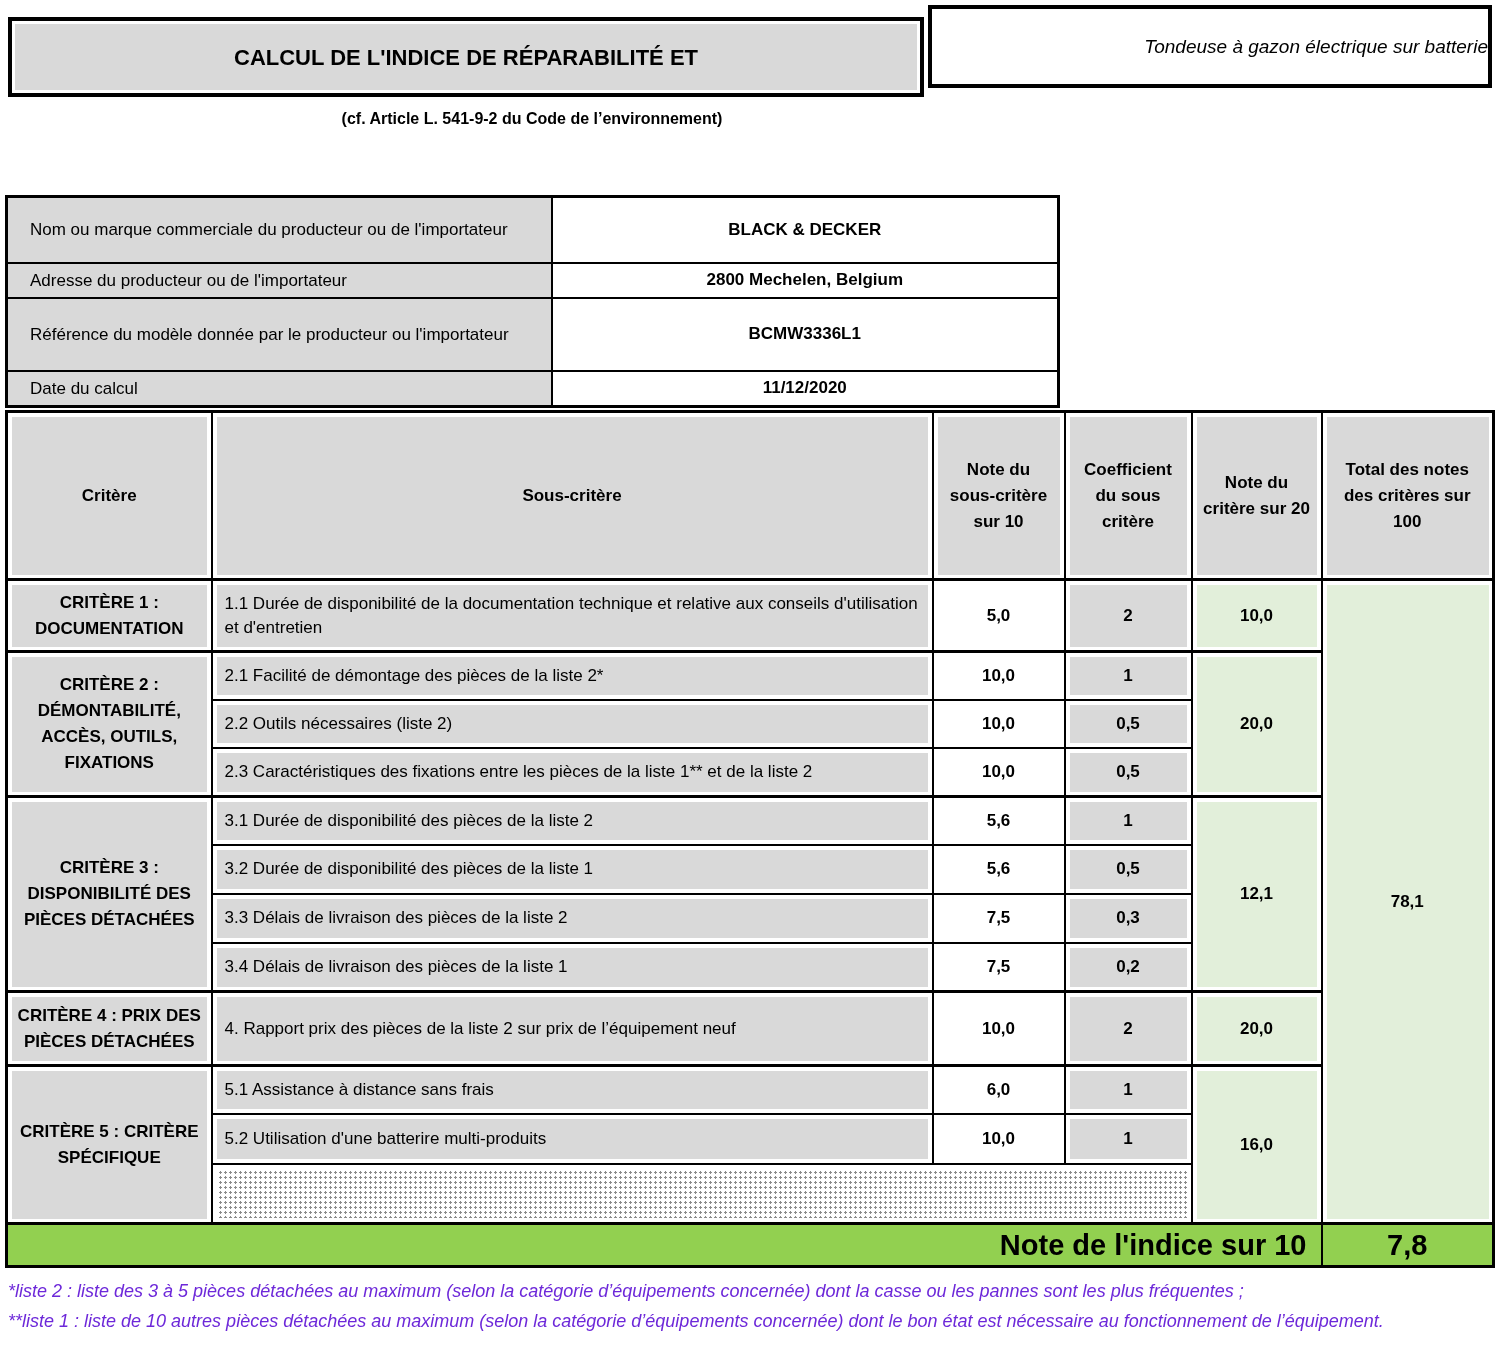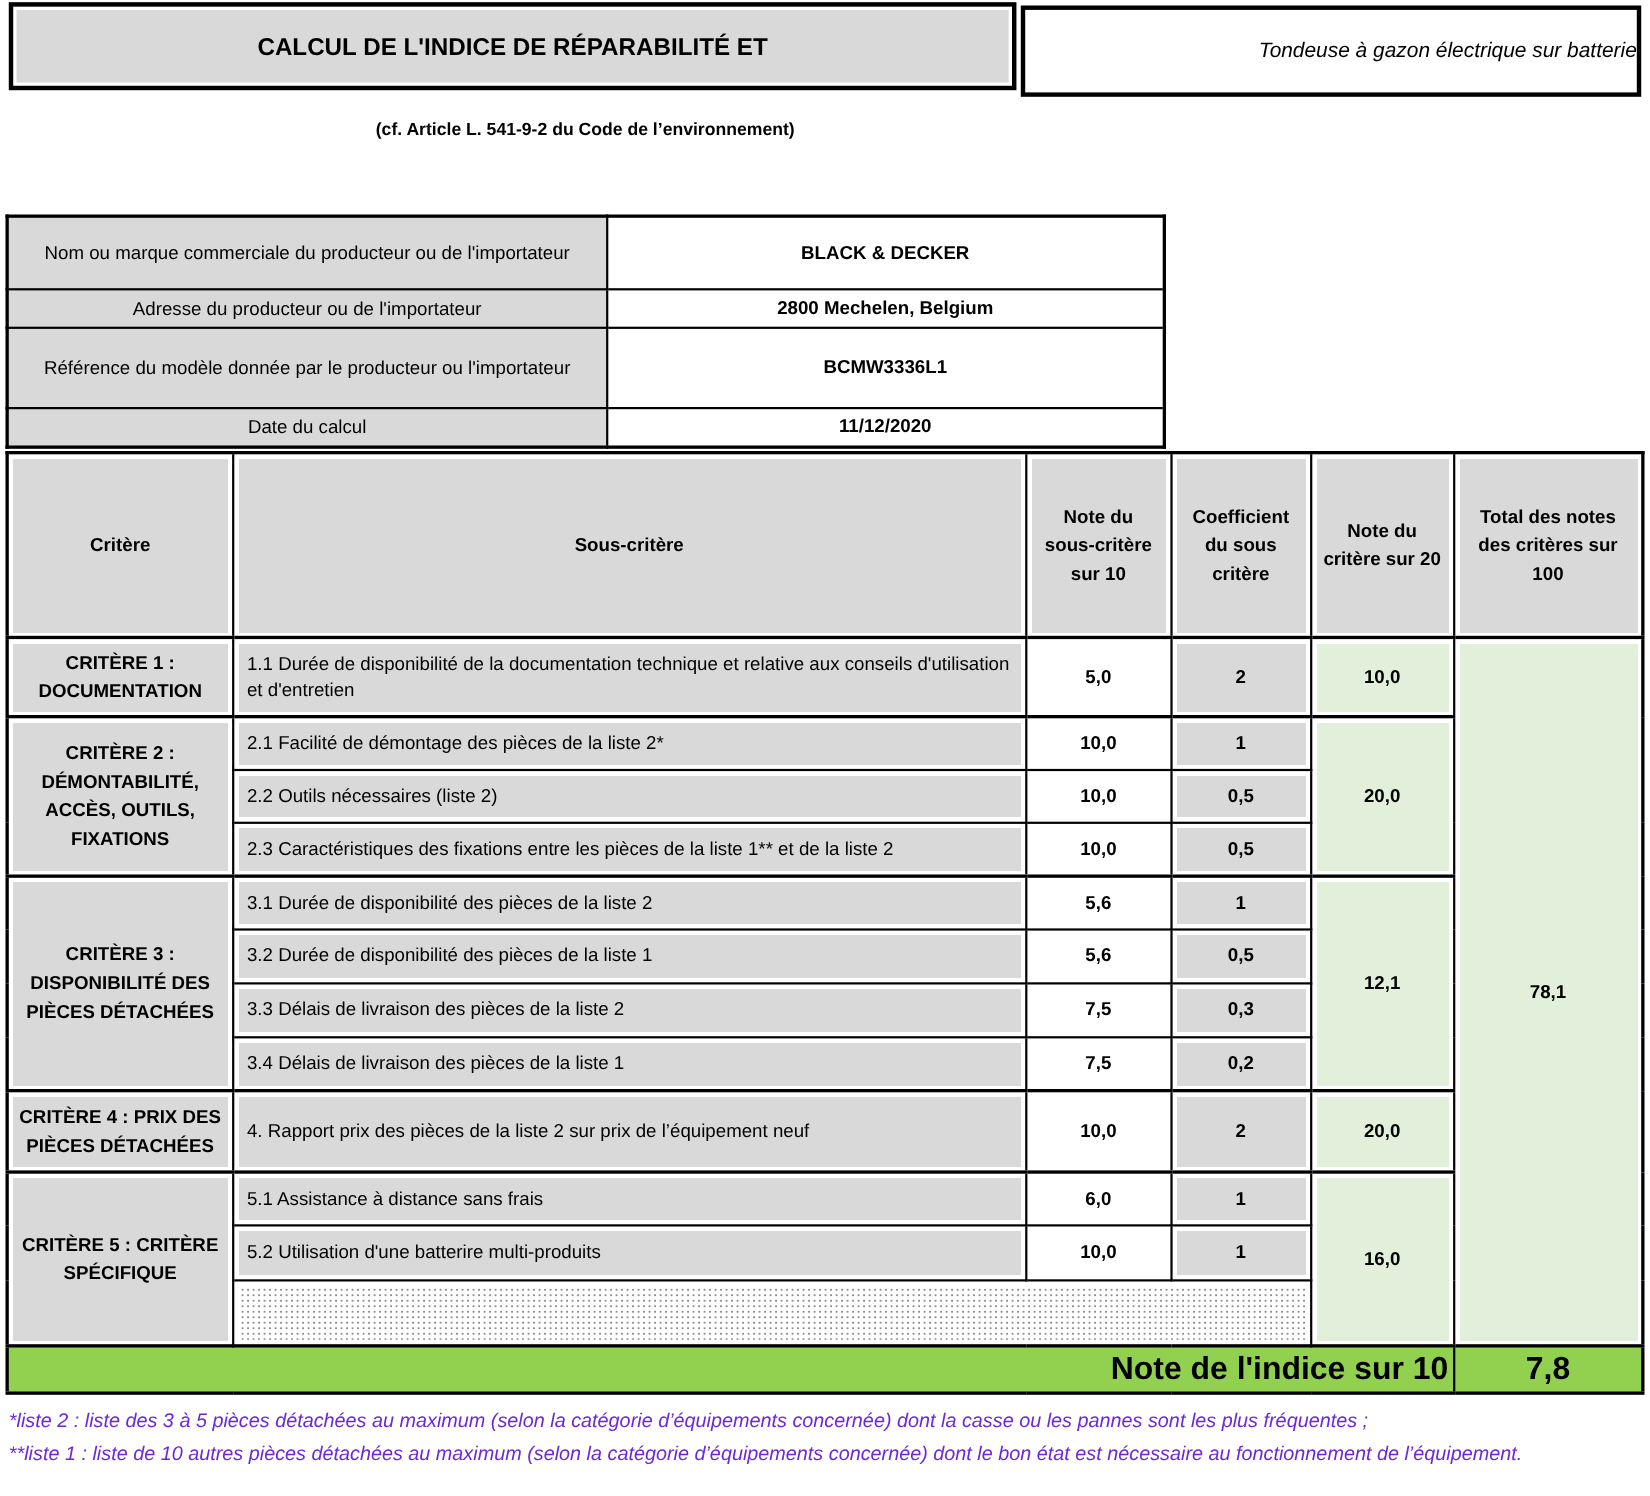--- a/index.html
+++ b/index.html
@@ -12,7 +12,7 @@
 
   
   .title-box {
-    position: absolute; left: 8px; top: 2px; width: 916px; height: 80px;
+    position: absolute; left: 8px; top: 17px; width: 916px; height: 80px;
     background: #d9d9d9; border: 4px solid #000;
     box-shadow: inset 0 0 0 3px #fff;
     display: flex; flex-direction: column; align-items: center; justify-content: center;

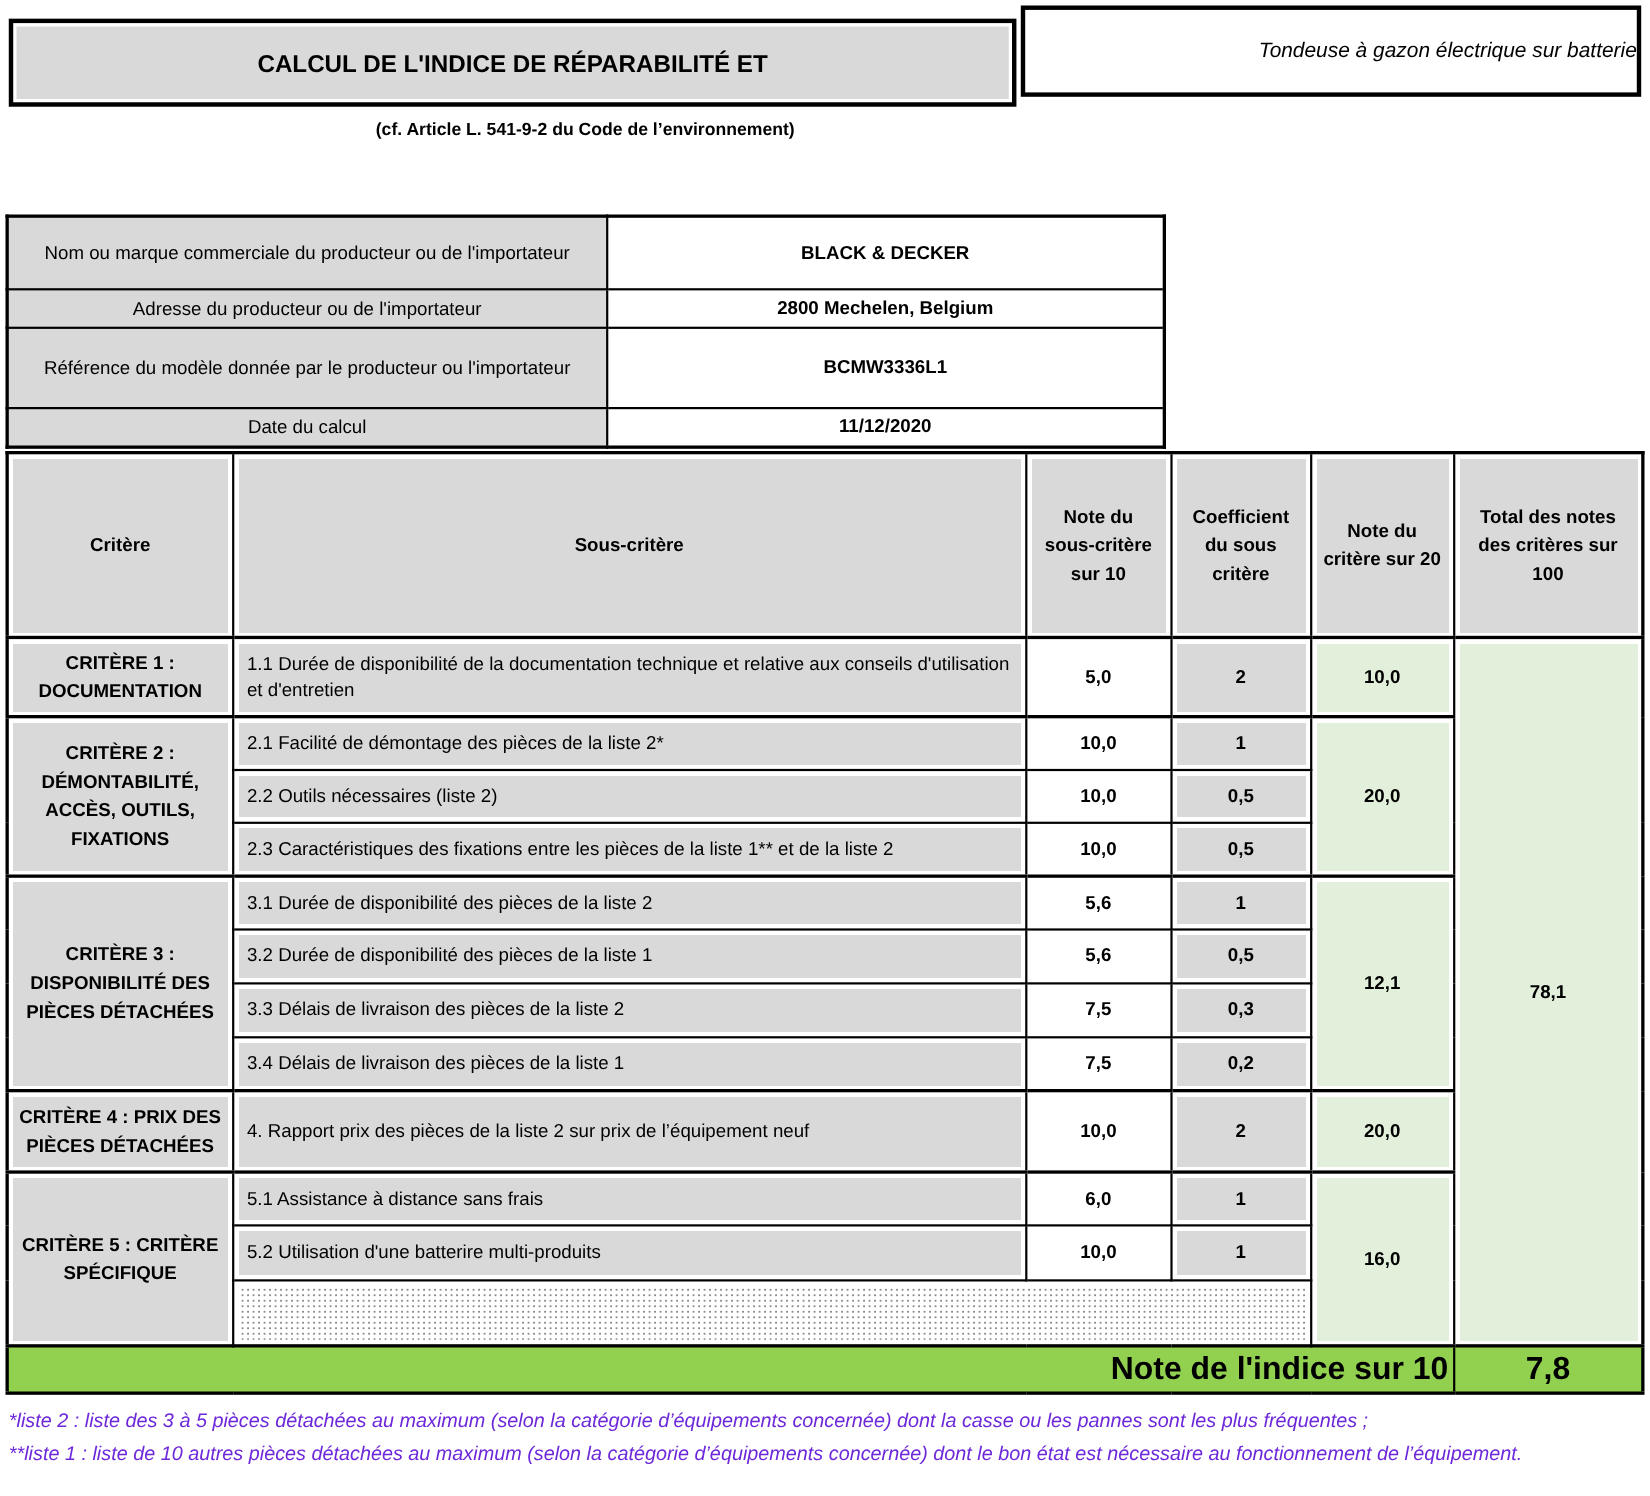--- a/index.html
+++ b/index.html
@@ -38,7 +38,7 @@
   }
   .info-table td { border: 2px solid #000; font-size: 17px; vertical-align: middle; }
   .info-table td.lbl {
-    width: 545px; background: #d9d9d9; padding: 3px 6px; line-height: 27px; text-align: center;
+    width: 545px; background: #d9d9d9; padding: 3px 22px; line-height: 27px;
   }
   .info-table td.val { text-align: center; font-weight: bold; background: #fff; }
   .info-table tr.r1 { height: 66px; }

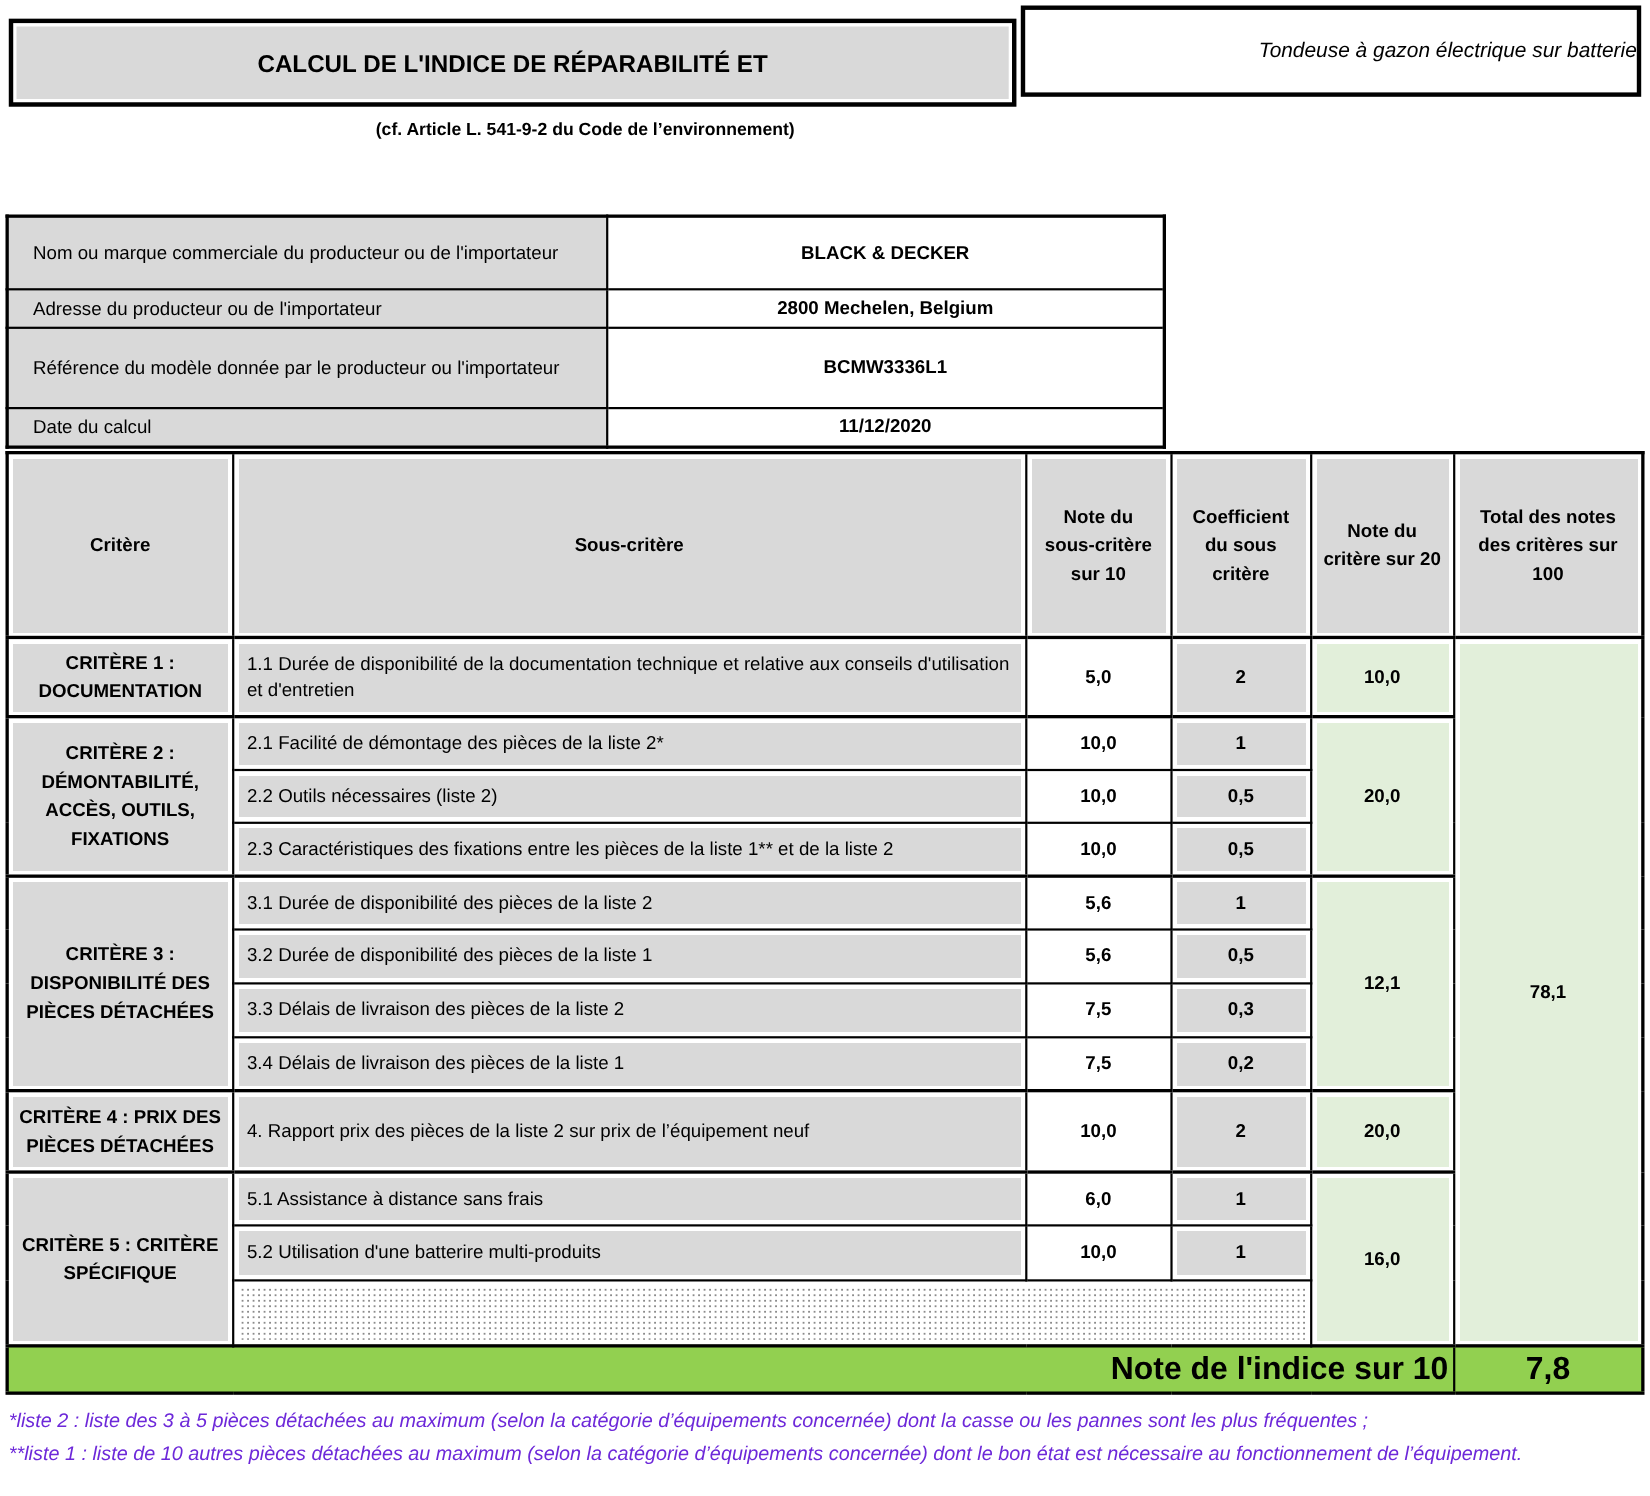--- a/index.html
+++ b/index.html
@@ -99,7 +99,7 @@
     background: #92d050; border-top-width: 3px; border-bottom-width: 3px;
     font-weight: bold; font-size: 29px;
   }
-  td.final-label { text-align: right; padding-right: 4px; }
+  td.final-label { text-align: right; padding-right: 14px; }
   td.final-score { text-align: center; margin-left: 10px; }
 
   

